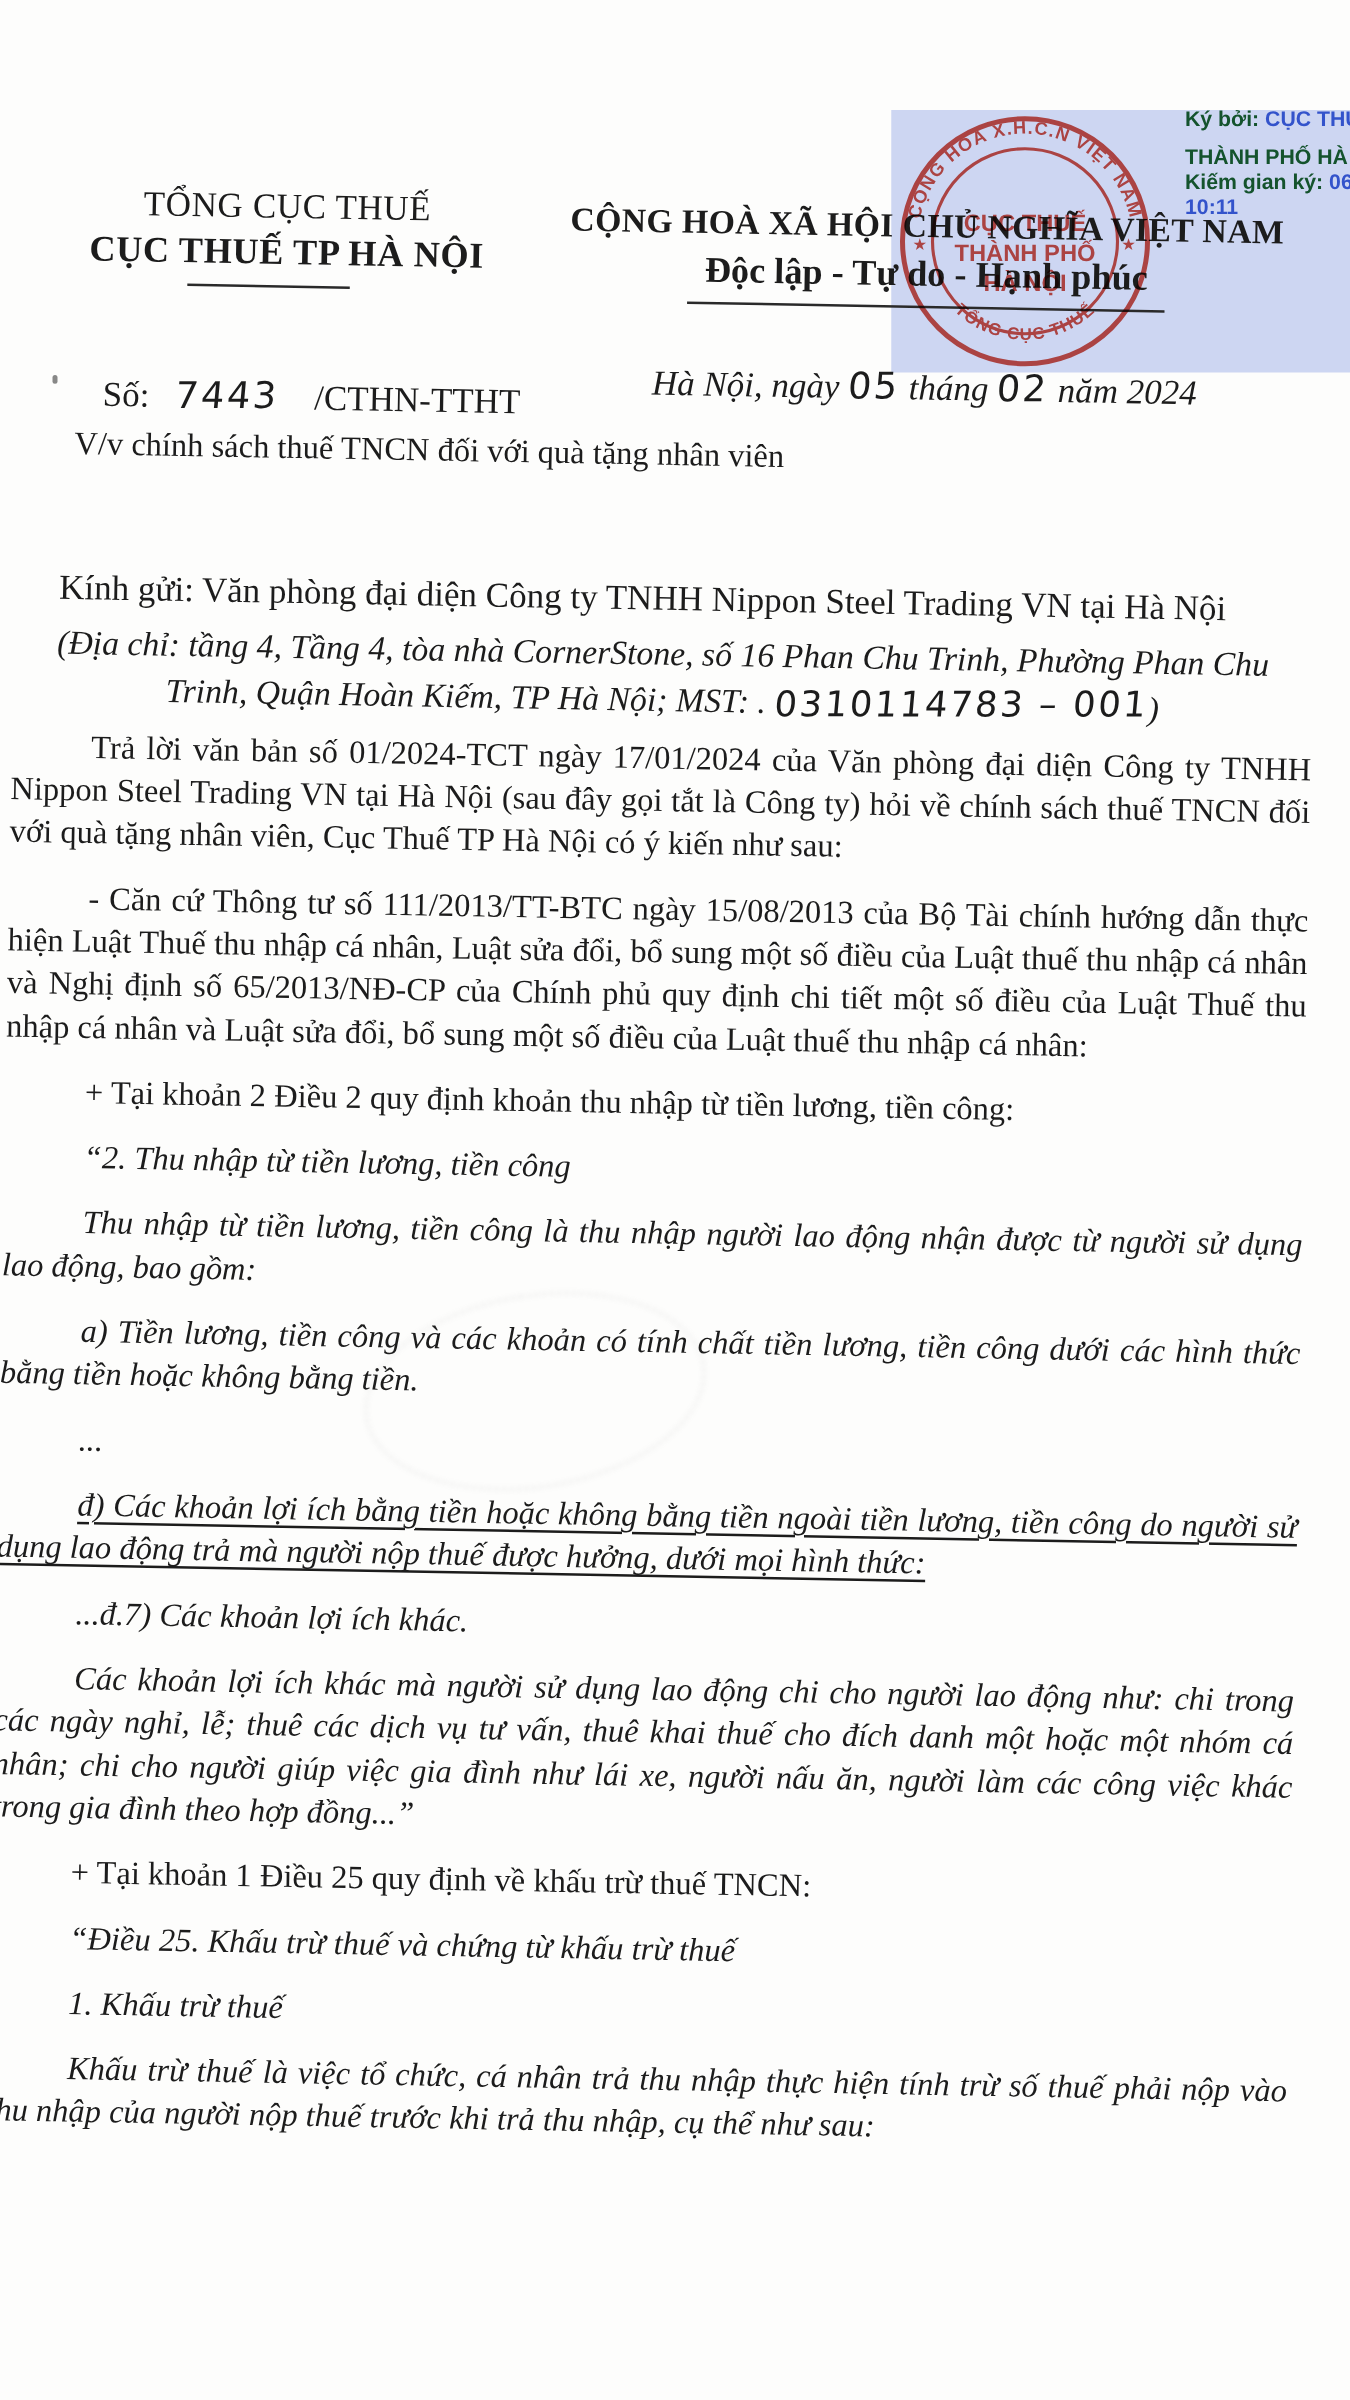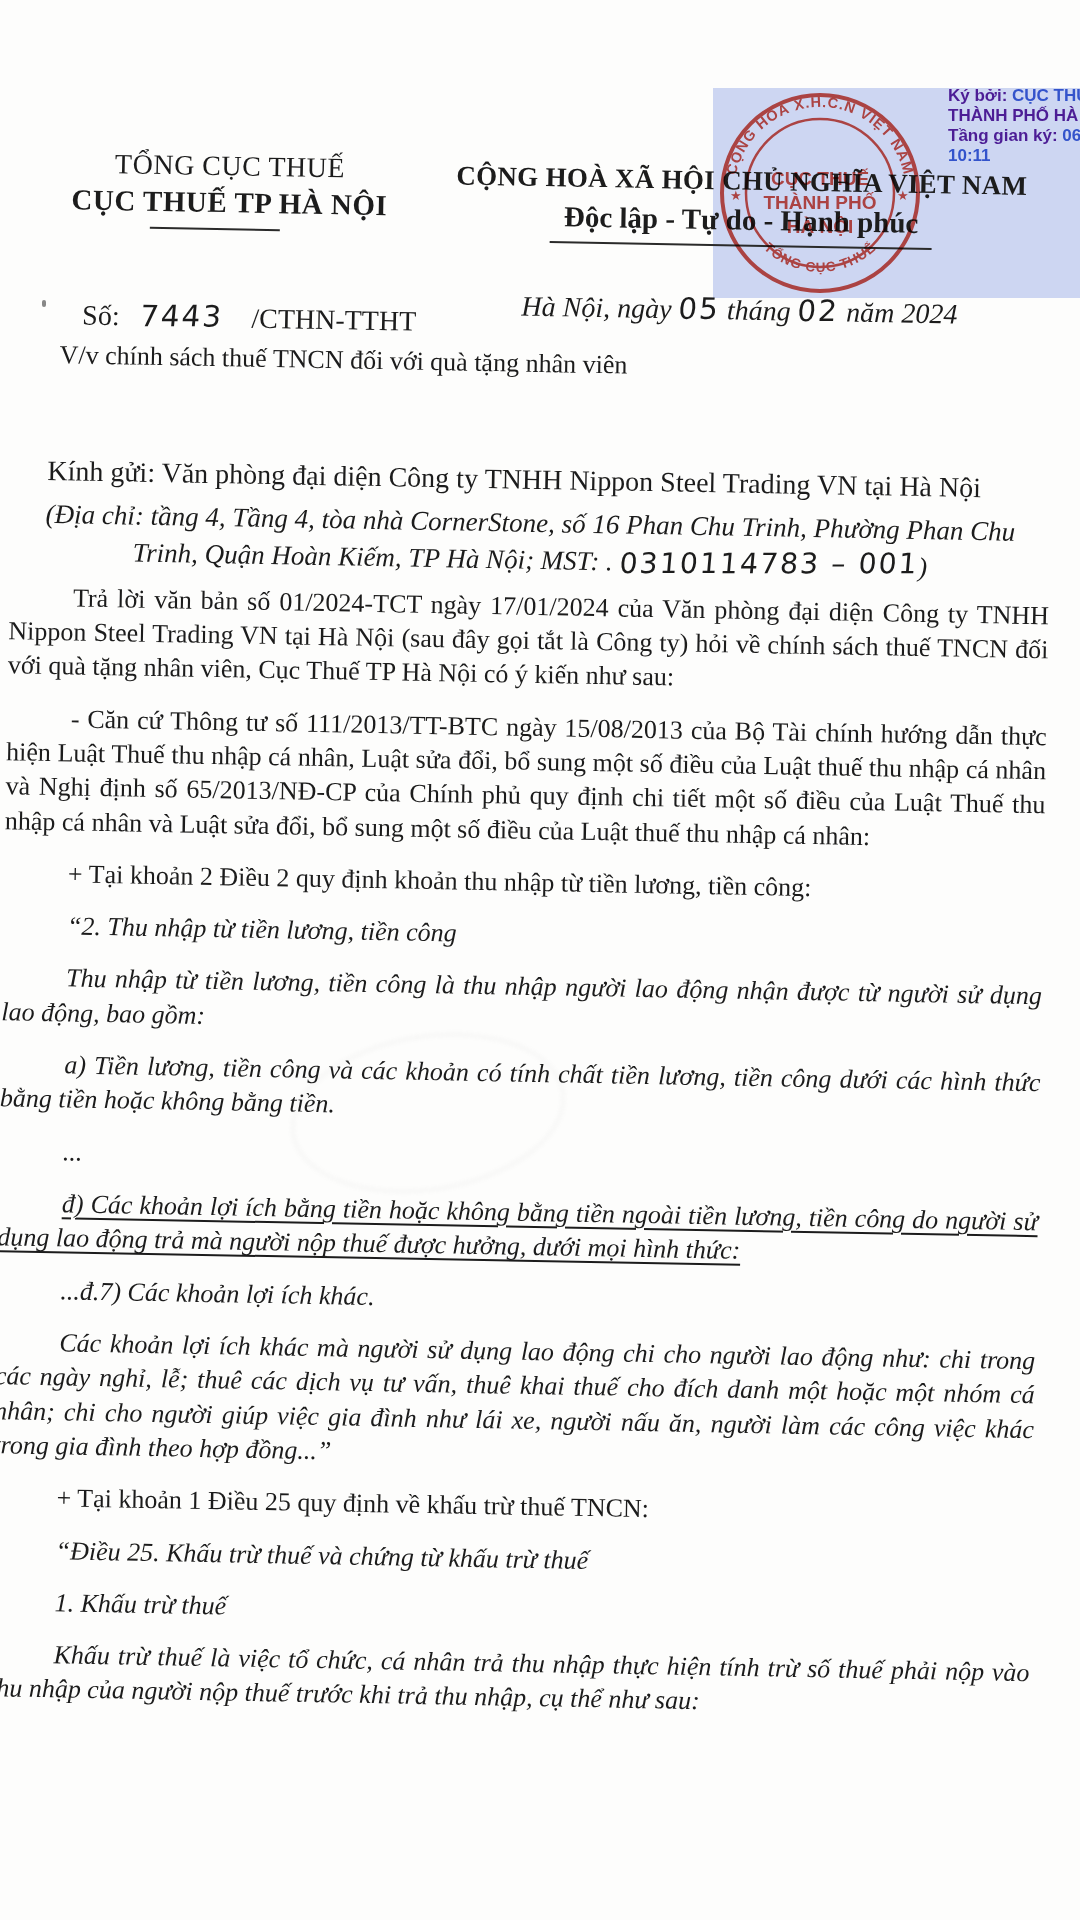--- a/index.html
+++ b/index.html
@@ -23,7 +23,7 @@
     font-size:17px;font-weight:bold;line-height:1.18;
     white-space:nowrap;
   }
-  .esign-red{color:#4c1d95;}
+  .esign-red{color:#14532d;margin-top:10px;}
   .esign-blue{color:#3353cb;}
   
   .tilt{

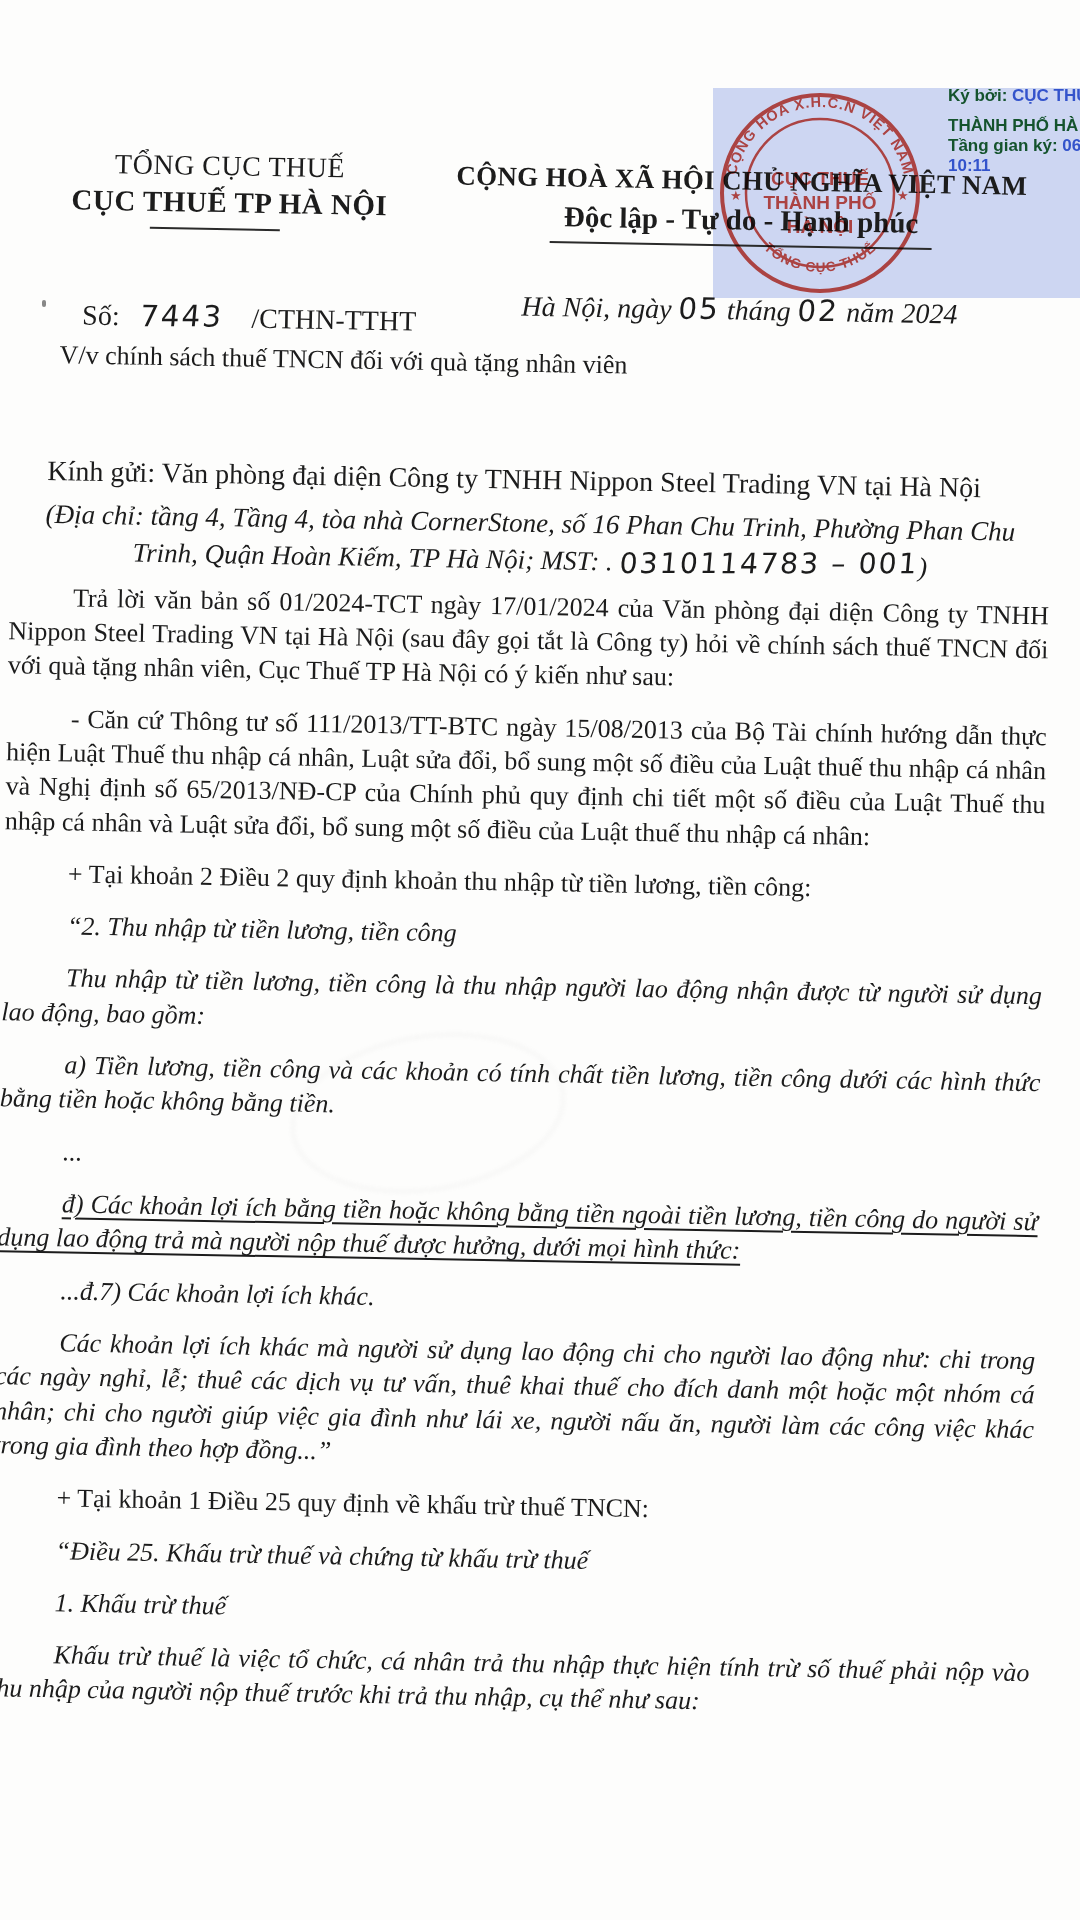--- a/index.html
+++ b/index.html
@@ -94,7 +94,7 @@
   <div class="esign-text">
     <div><span class="esign-red">Ký bởi: </span><span class="esign-blue">CỤC THU</span></div>
     <div class="esign-red">THÀNH PHỐ HÀ</div>
-    <div><span class="esign-red">Tầng gian ký: </span><span class="esign-blue">06.0</span></div>
+    <div><span class="esign-red">Kiếm gian ký: </span><span class="esign-blue">06.0</span></div>
     <div class="esign-blue">10:11</div>
   </div>
 

